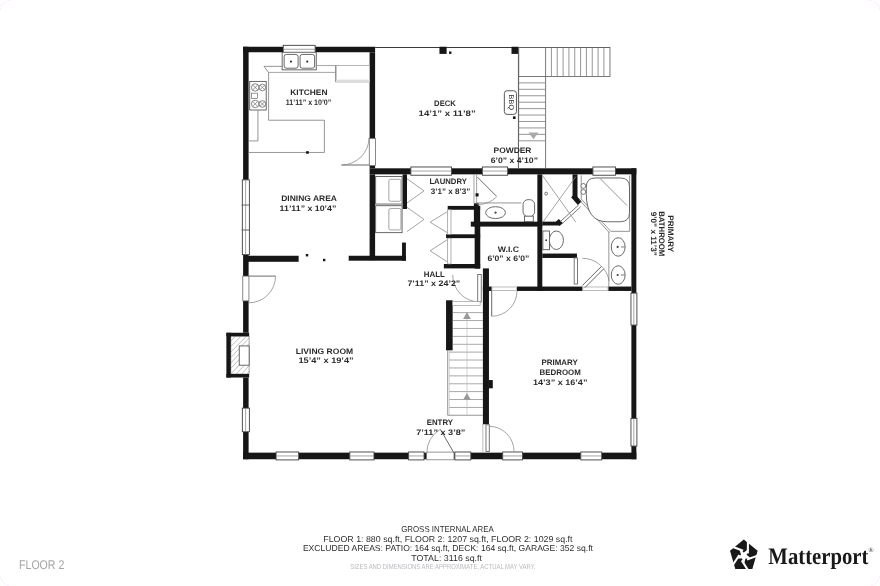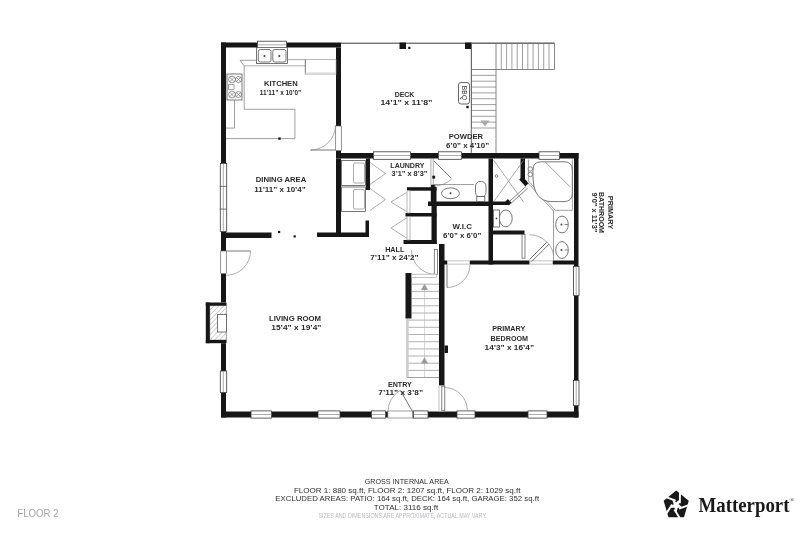--- a/index.html
+++ b/index.html
@@ -3,7 +3,7 @@
 <meta charset="utf-8">
 <style>
   html,body{margin:0;padding:0;background:#ffffff;}
-  .page{width:800px;height:533px;position:relative;overflow:hidden;background:#f0abfc;}
+  .page{width:800px;height:533px;position:relative;overflow:hidden;background:#f0abfc;border-radius:11px;}
   svg{display:block;}
   text{font-family:"Liberation Sans", sans-serif;}
 </style>

